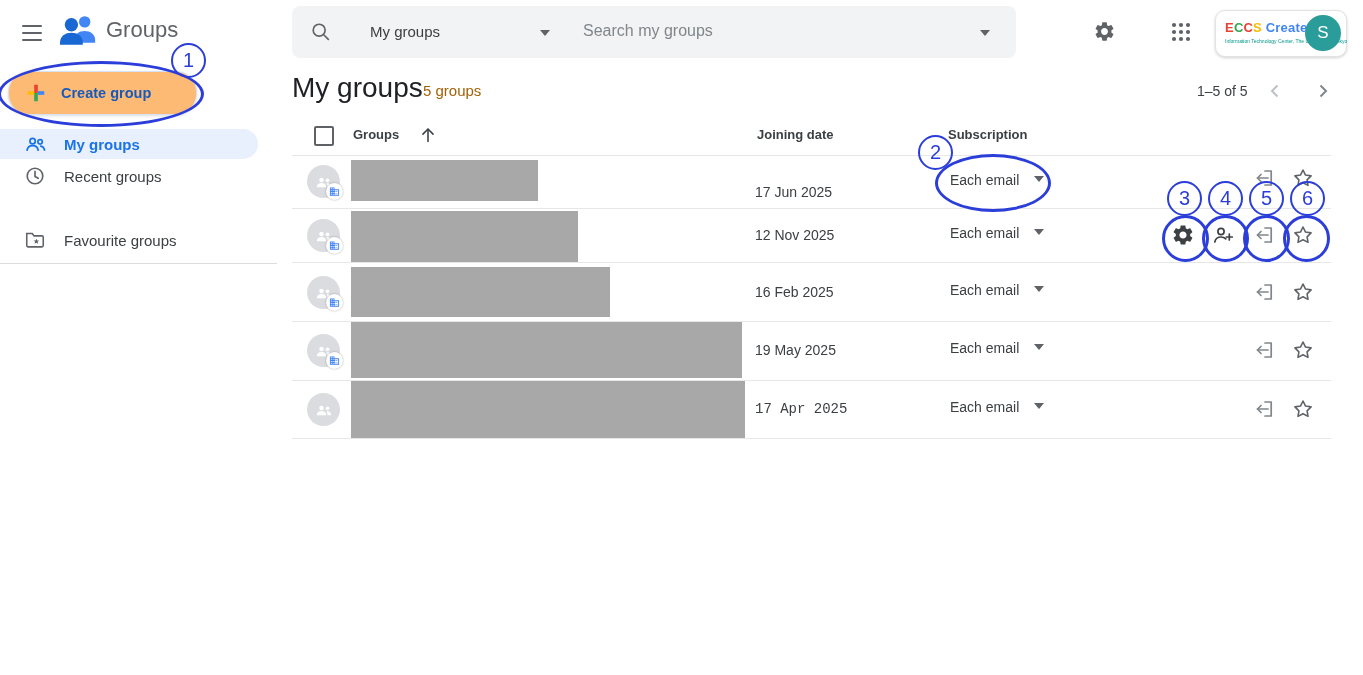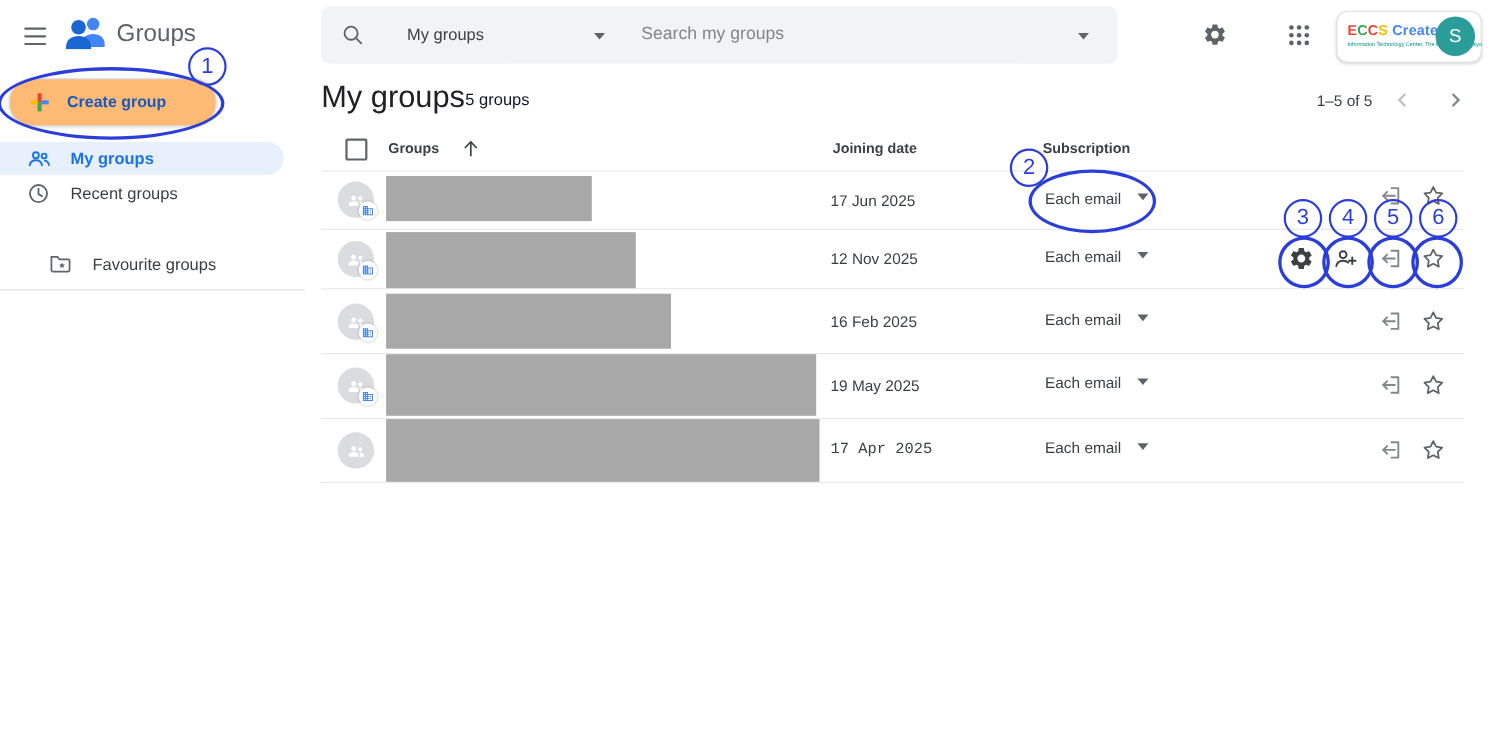--- a/index.html
+++ b/index.html
@@ -38,7 +38,7 @@
   .side-divider{left:0;top:263px;width:277px;height:1px;background:#dadce0;}
   
   .page-title{left:292px;top:72px;font-size:28px;color:#202124;}
-  .groups-count{left:423px;top:82px;font-size:15px;color:#0f172a;}
+  .groups-count{left:423px;top:82px;font-size:15px;color:#a16207;}
   .pagination-label{left:1197px;top:83px;font-size:14px;color:#3c4043;}
   .pagebtn{cursor:pointer;}
   

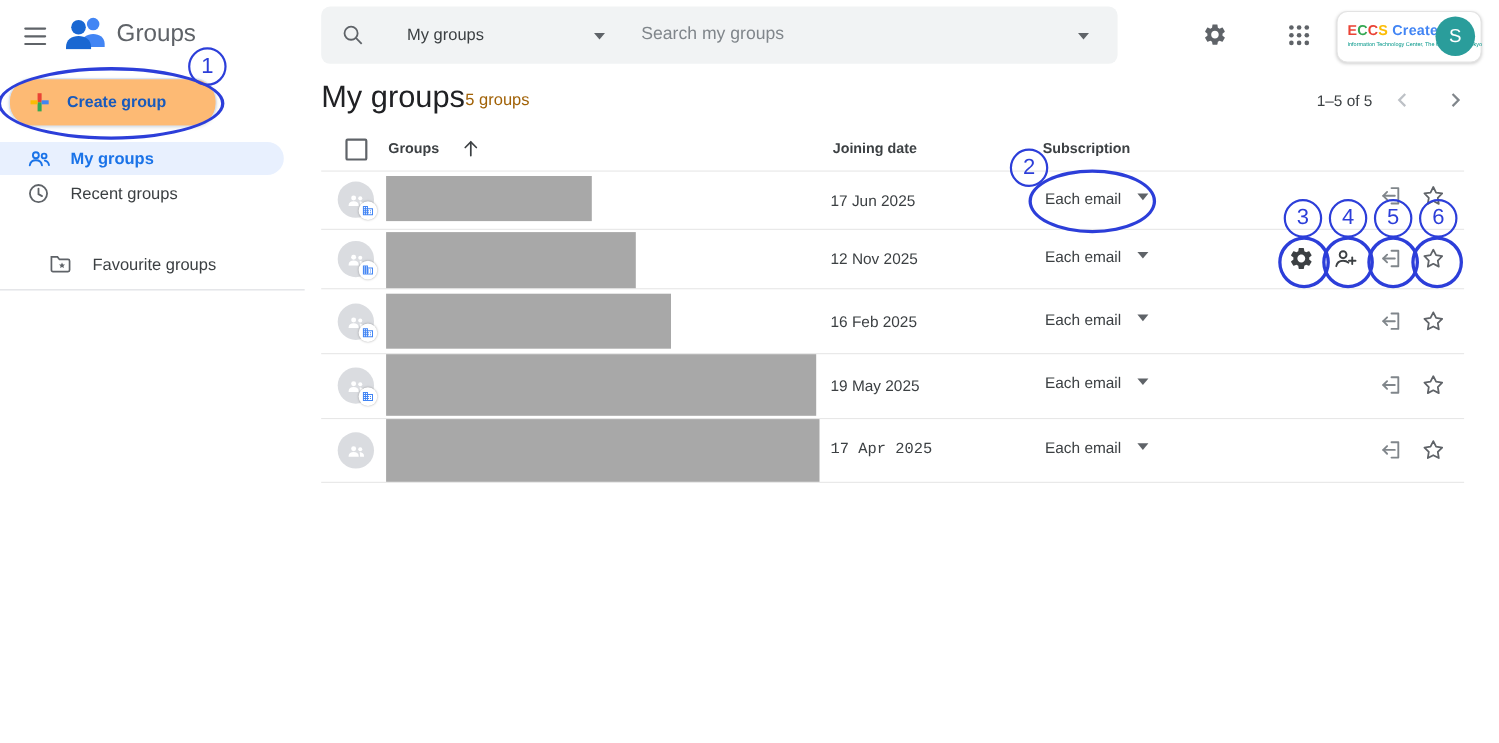--- a/index.html
+++ b/index.html
@@ -215,7 +215,7 @@
     </span>
   </div>
   <div class="abs redact" style="left:351px;top:160px;width:187px;height:41px;"></div>
-  <div class="abs rowdate" style="left:755px;top:174px;">17 Jun 2025</div>
+  <div class="abs rowdate" style="left:755px;top:184px;">17 Jun 2025</div>
   <div class="abs rowsub" style="left:950px;top:172px;">Each email</div>
   <span class="abs caret" style="left:1034px;top:176px;"></span>
   <span class="abs actionbtn" style="left:1252px;top:166px;">

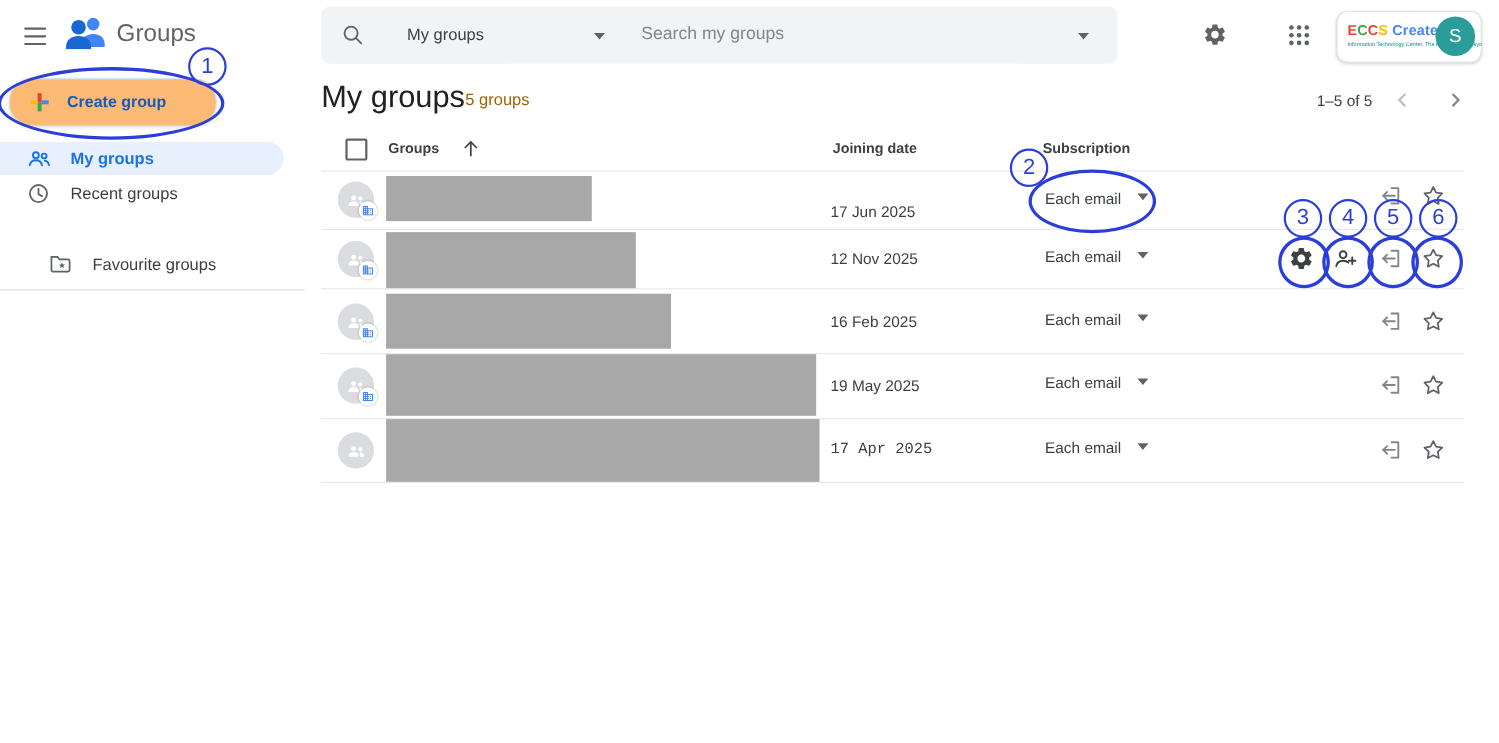--- a/index.html
+++ b/index.html
@@ -156,7 +156,7 @@
   </div>
 
 
-  <div class="abs nav-item" style="top:225px;padding-left:20px;">
+  <div class="abs nav-item" style="top:225px;">
     <span class="nicon">
       <svg width="22" height="22" viewBox="0 0 24 24" fill="none" stroke="#5f6368" stroke-width="1.7">
         <path d="M3 5h6l2 2.5h8.5c.8 0 1.5.7 1.5 1.5v9c0 .8-.7 1.5-1.5 1.5h-15C3.7 19.5 3 18.8 3 18V5z"></path>

